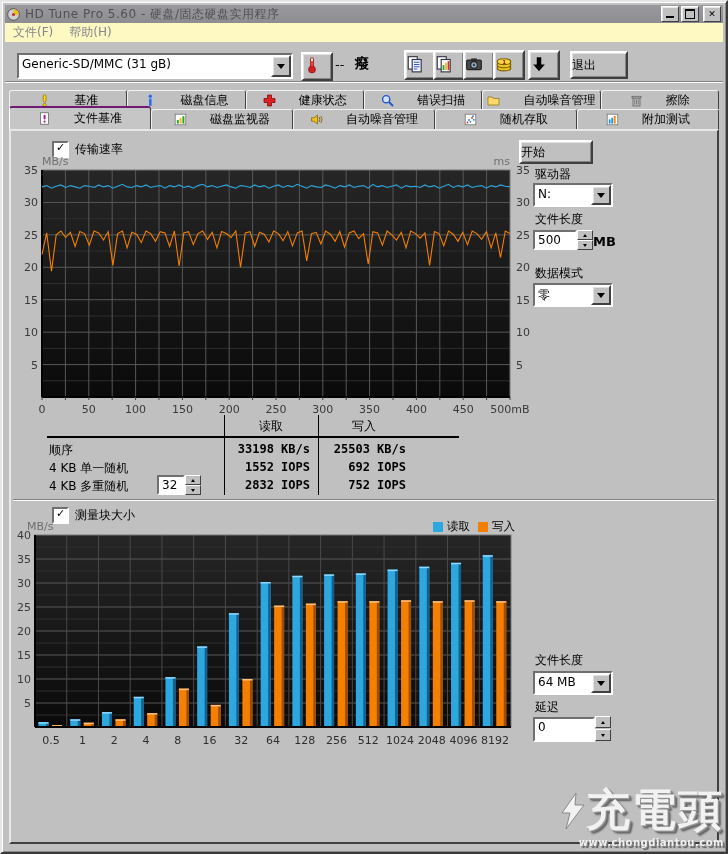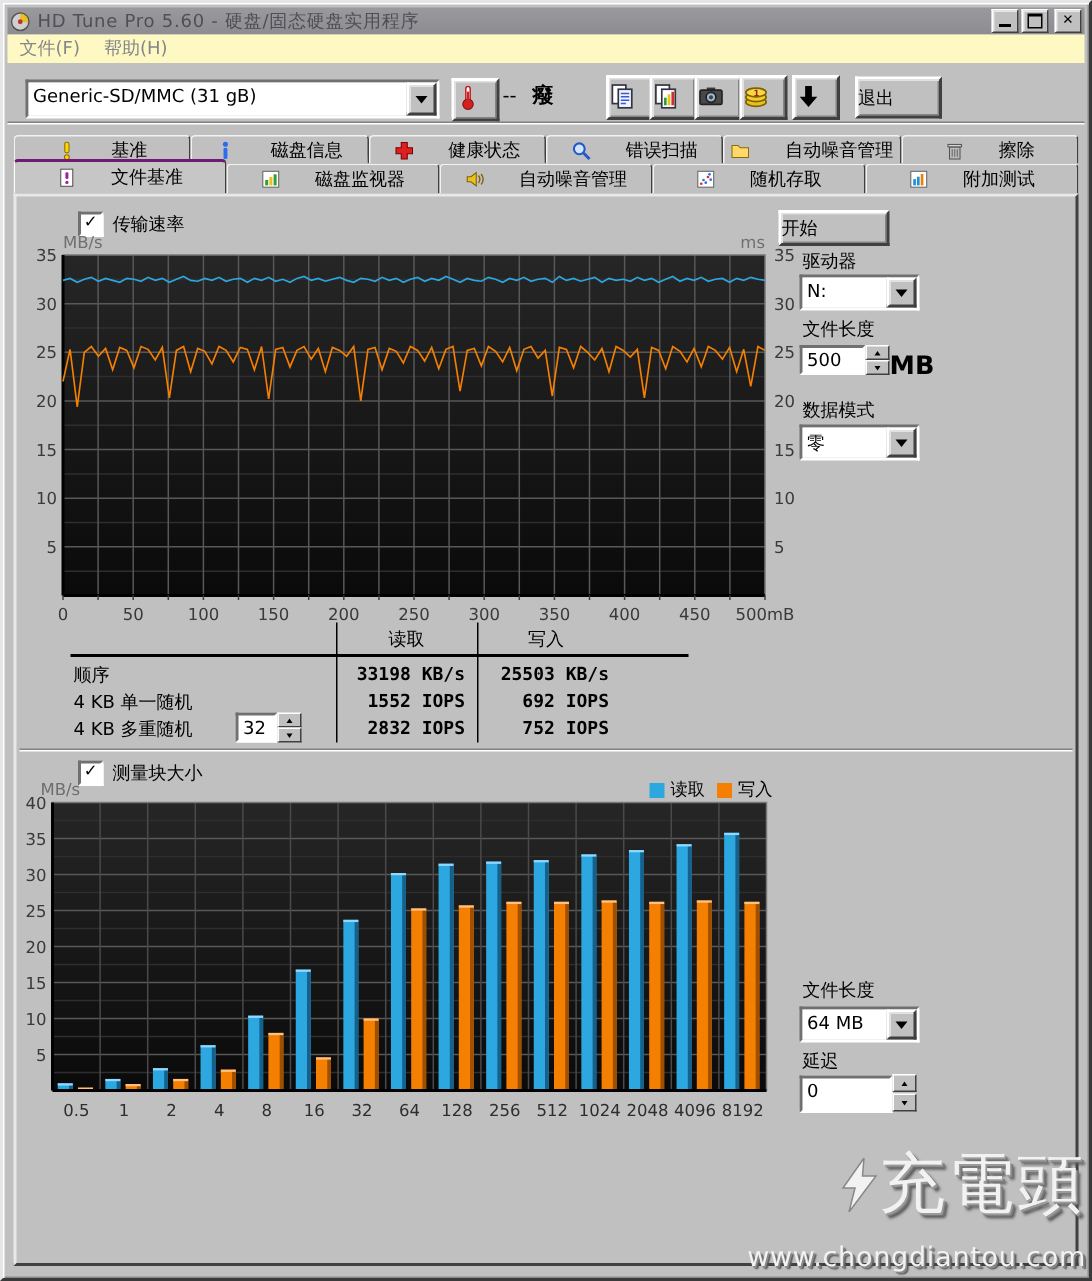--- a/index.html
+++ b/index.html
@@ -405,7 +405,7 @@
           </span>
         </span>
     </div>
-    <span class="abs" style="left:582px;top:103px;font-weight:bold;font-size:17px">MB</span>
+    <span class="abs" style="left:582px;top:103px;font-weight:bold;font-size:13px">MB</span>
     <span class="abs" style="left:524px;top:134px">数据模式</span>
     <div class="combo abs" style="left:522px;top:152px;width:76px;height:20px;border:2px solid;border-color:#707070 #fff #fff #707070">
       <span class="fld">零</span>

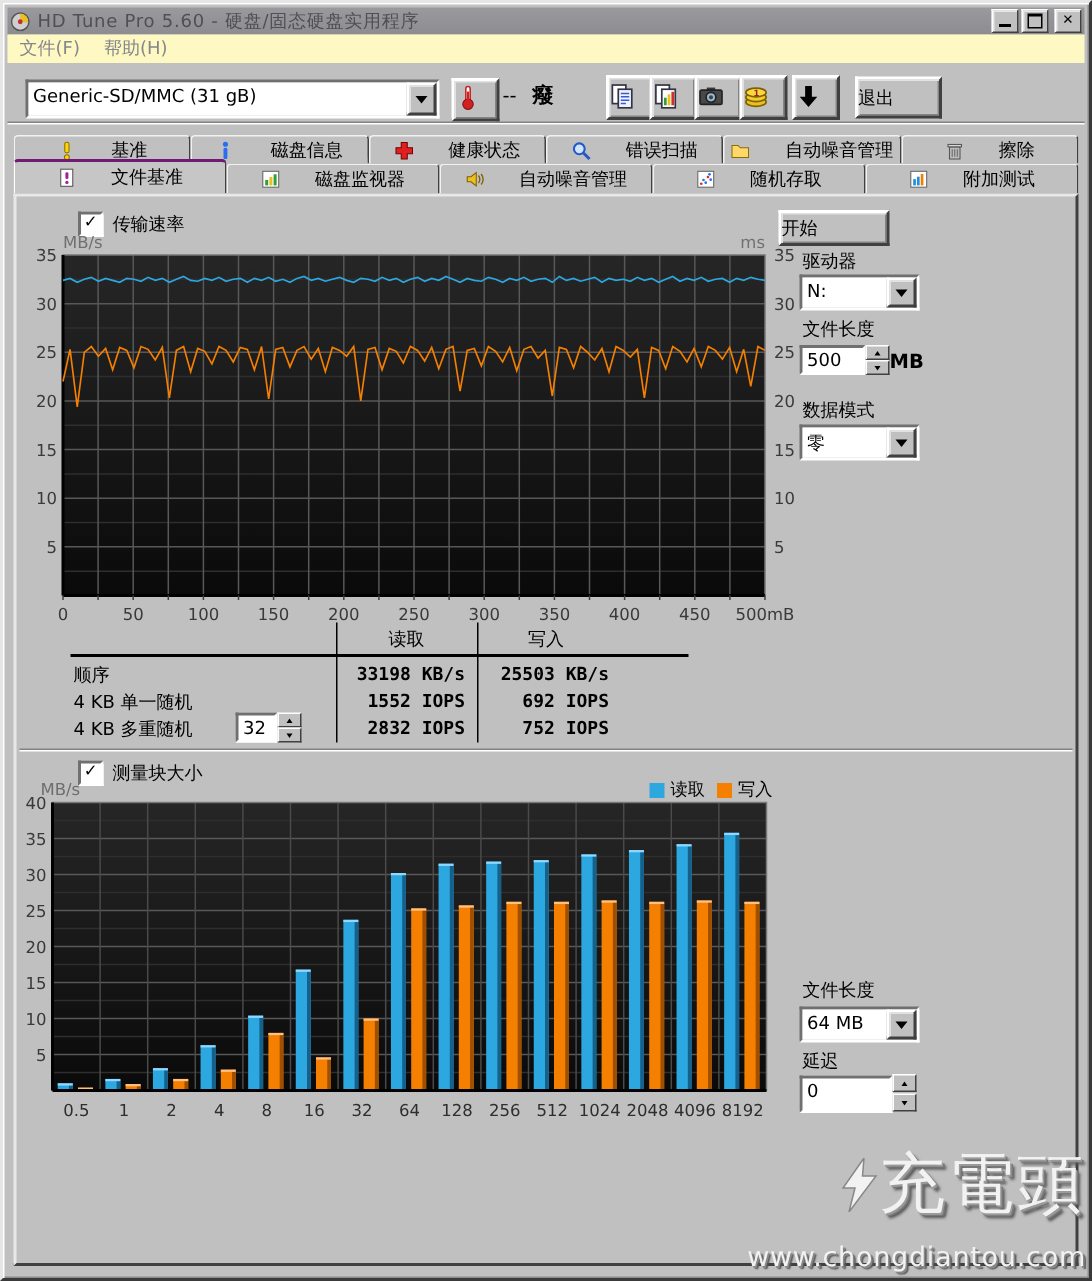--- a/index.html
+++ b/index.html
@@ -60,7 +60,7 @@
   .spinbtns .sb.up i{border-bottom:3px solid #000;margin-bottom:2px}
   .spinbtns .sb.dn i{border-top:3px solid #000;margin-top:2px}
   .watermark{position:absolute;right:2px;bottom:4px;z-index:50;text-align:right;
-             color:#f2f2f2;font-weight:normal;line-height:1;pointer-events:none}
+             color:#f2f2f2;font-weight:bold;line-height:1;pointer-events:none}
   .watermark .logo{font-size:44px;letter-spacing:2px;
                    text-shadow:1px 1px 0 #9a9a9a,2px 2px 0 #777,3px 3px 2px #555}
   .watermark .url{font-size:18px;margin-top:18px;letter-spacing:0.5px;

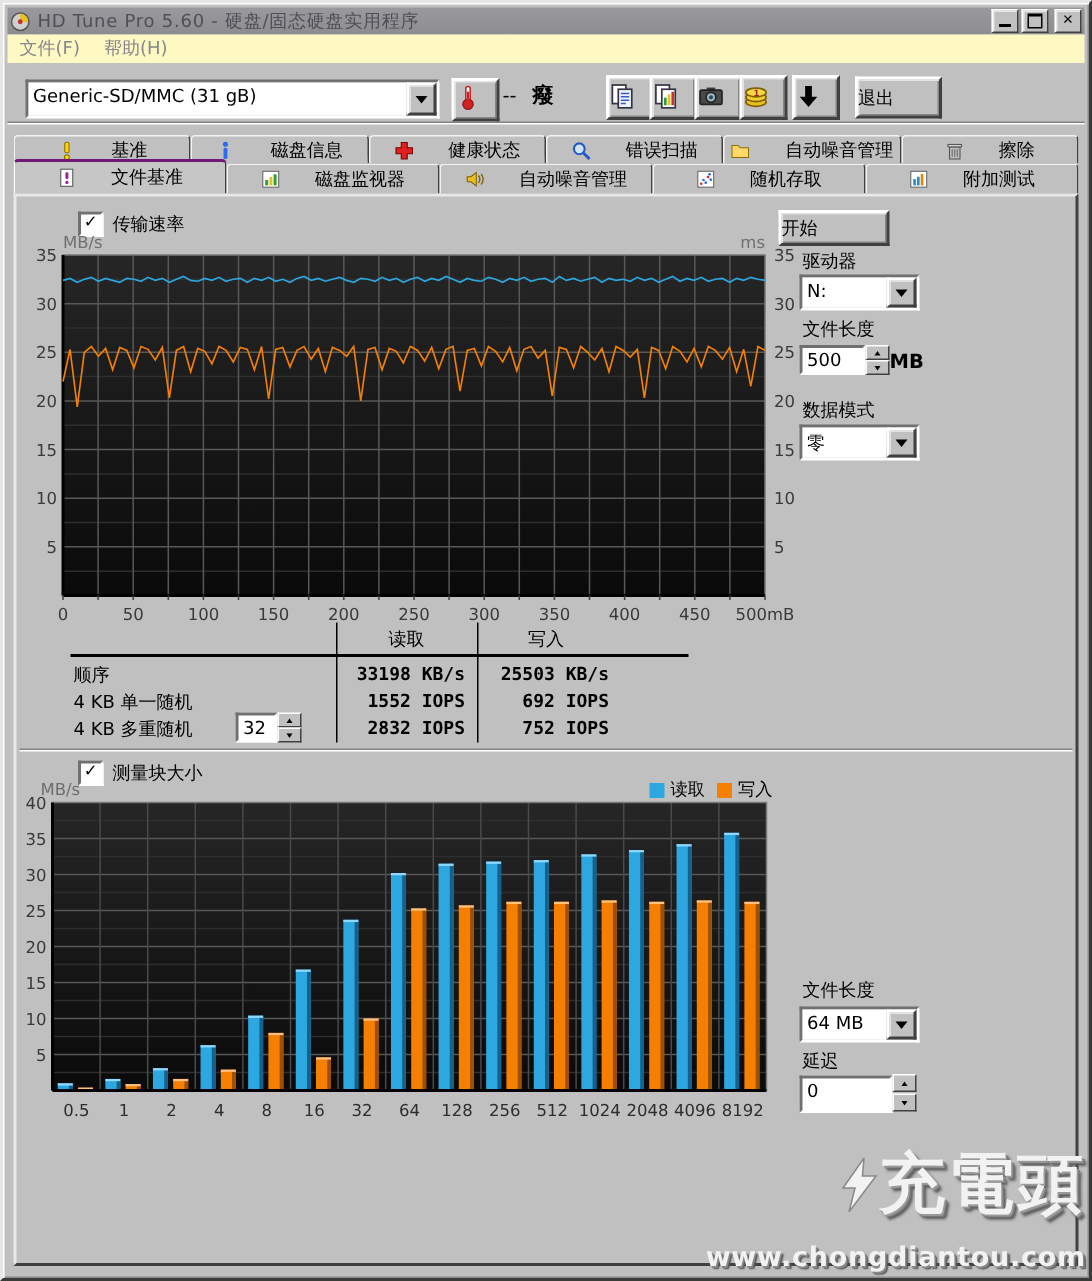--- a/index.html
+++ b/index.html
@@ -63,7 +63,7 @@
              color:#f2f2f2;font-weight:bold;line-height:1;pointer-events:none}
   .watermark .logo{font-size:44px;letter-spacing:2px;
                    text-shadow:1px 1px 0 #9a9a9a,2px 2px 0 #777,3px 3px 2px #555}
-  .watermark .url{font-size:18px;margin-top:18px;letter-spacing:0.5px;
+  .watermark .url{font-size:10px;margin-top:6px;letter-spacing:0.5px;
                   text-shadow:1px 1px 0 #888,2px 2px 1px #555}
 </style>
 </head>

